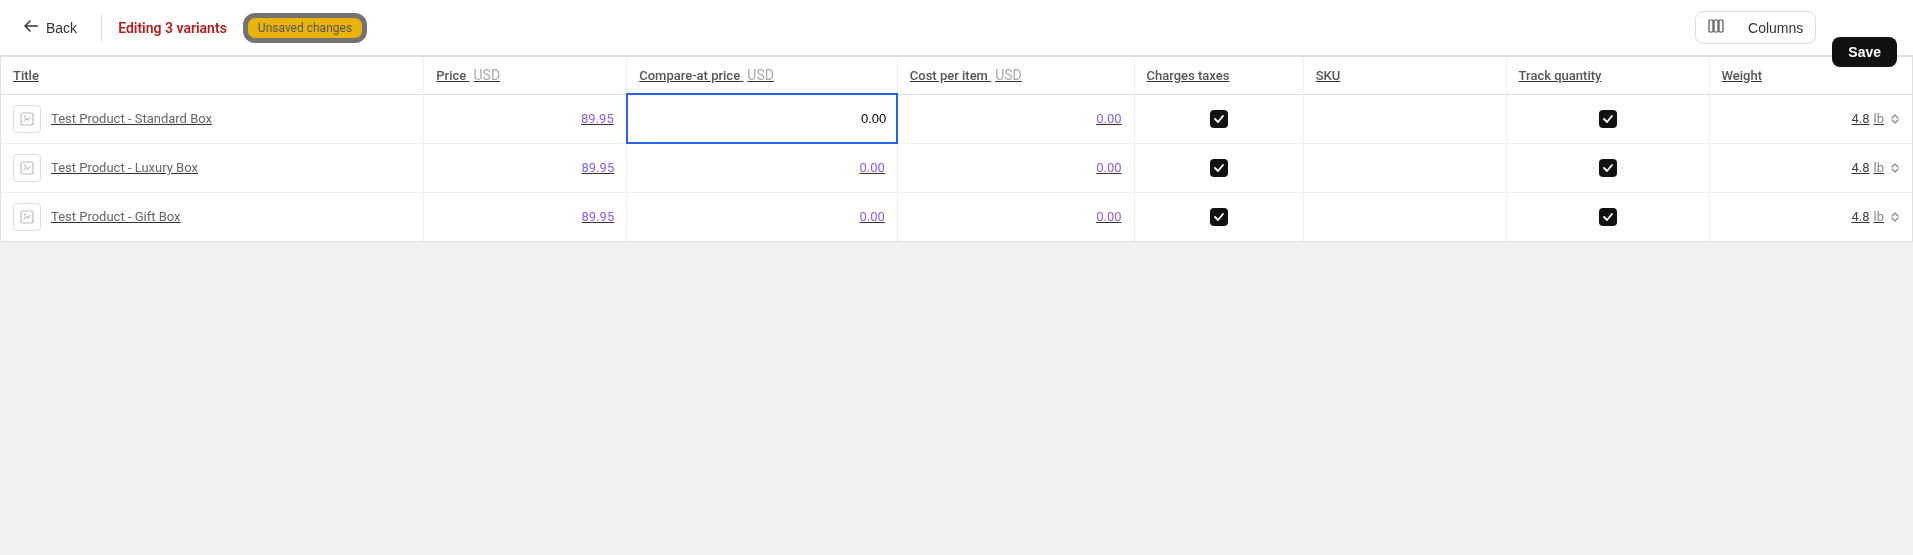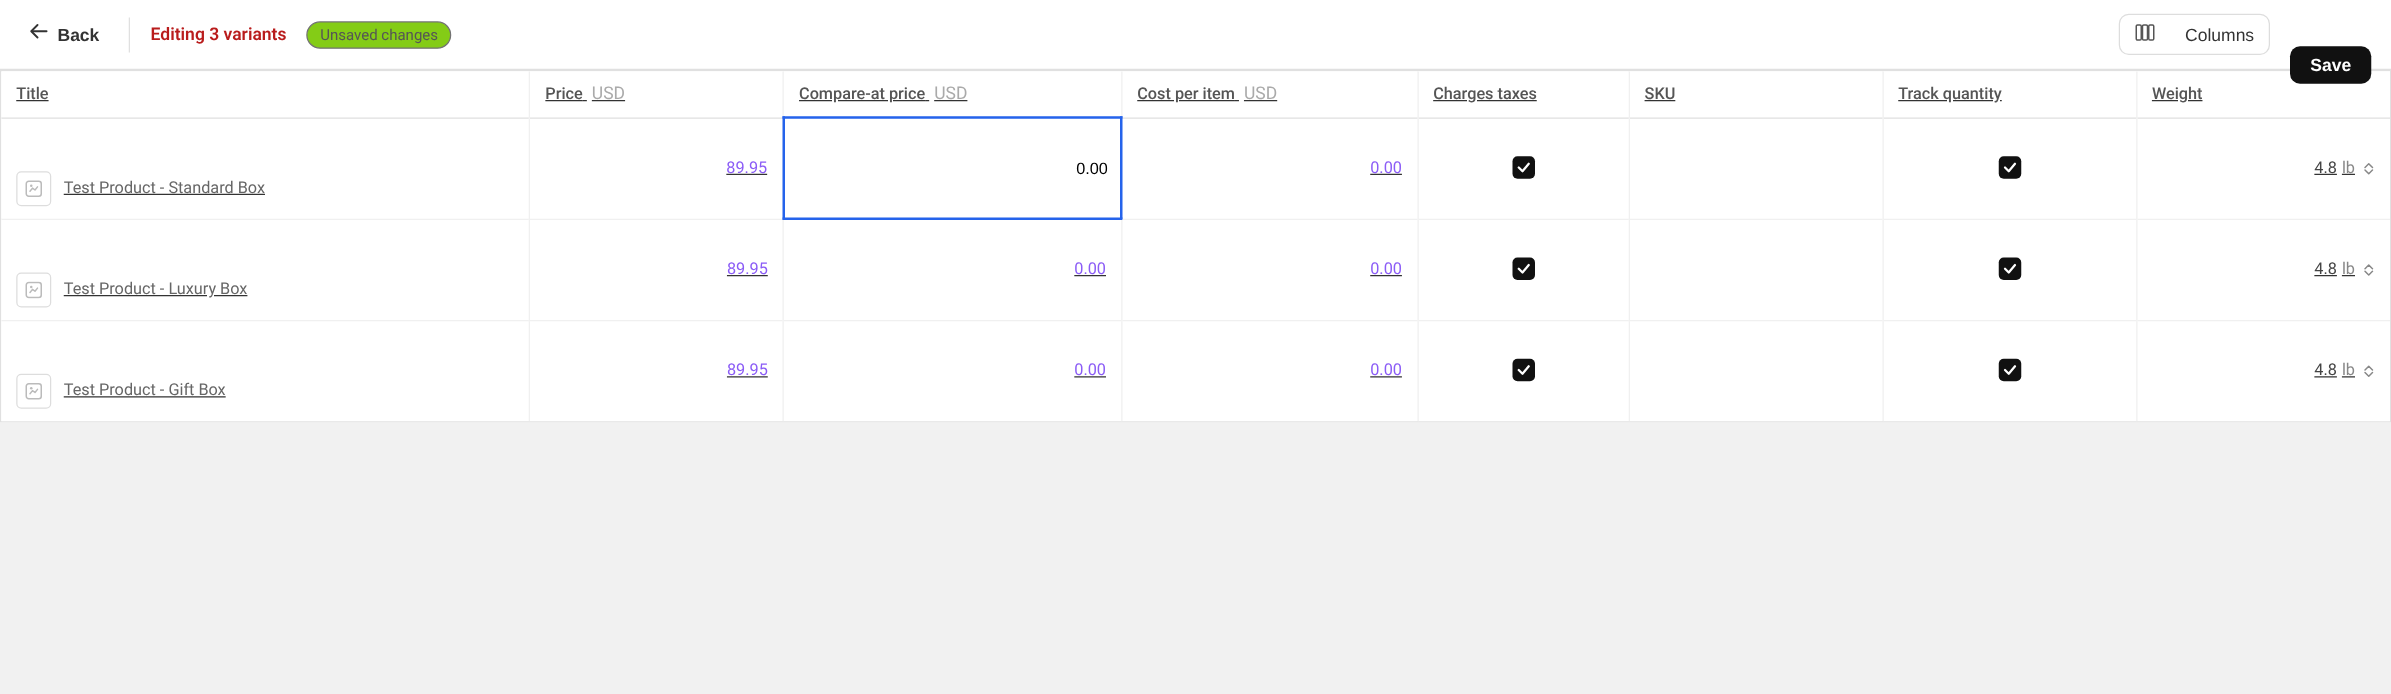--- a/index.html
+++ b/index.html
@@ -31,7 +31,6 @@
       font-size: 14px;
       padding: 6px 8px;
       border-radius: 6px;
-      font-weight: bold;
     }
     .toolbar-divider {
       width: 1px;

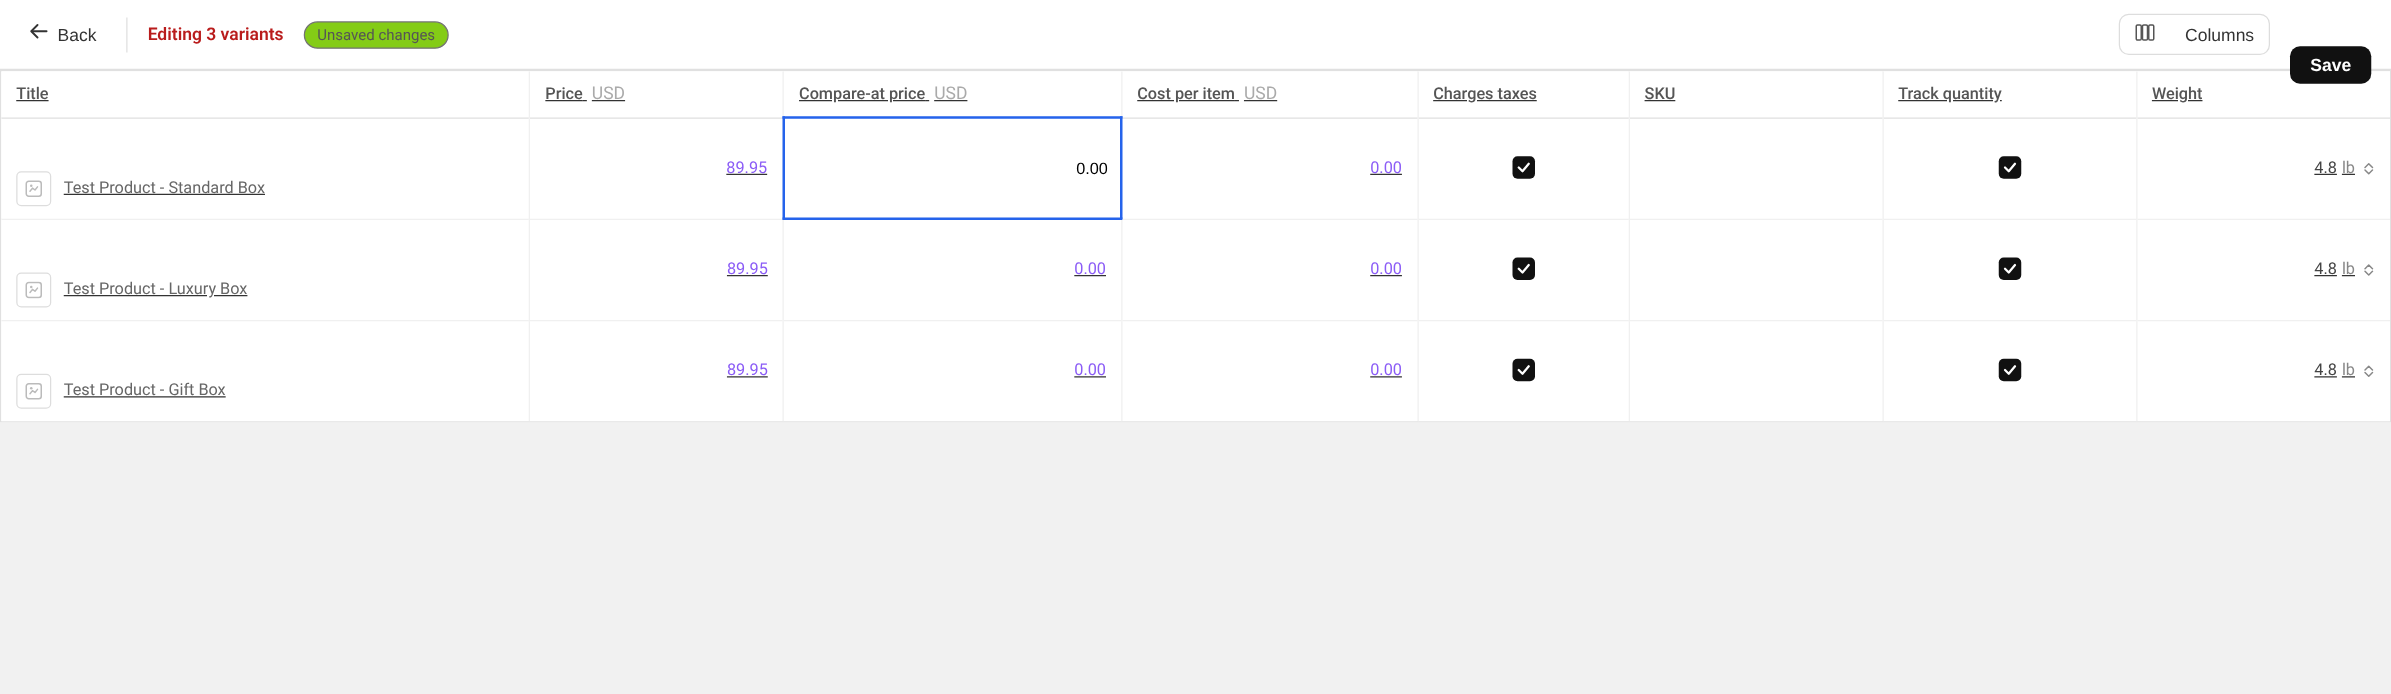--- a/index.html
+++ b/index.html
@@ -43,8 +43,8 @@
       color: #b91c1c;
     }
     .unsaved-badge {
-      background: #84cc16;
-      border: 1px solid #737373;
+      background: #eab308;
+      border: 5px solid #737373;
       border-radius: 12px;
       padding: 3px 10px;
       font-size: 12px;

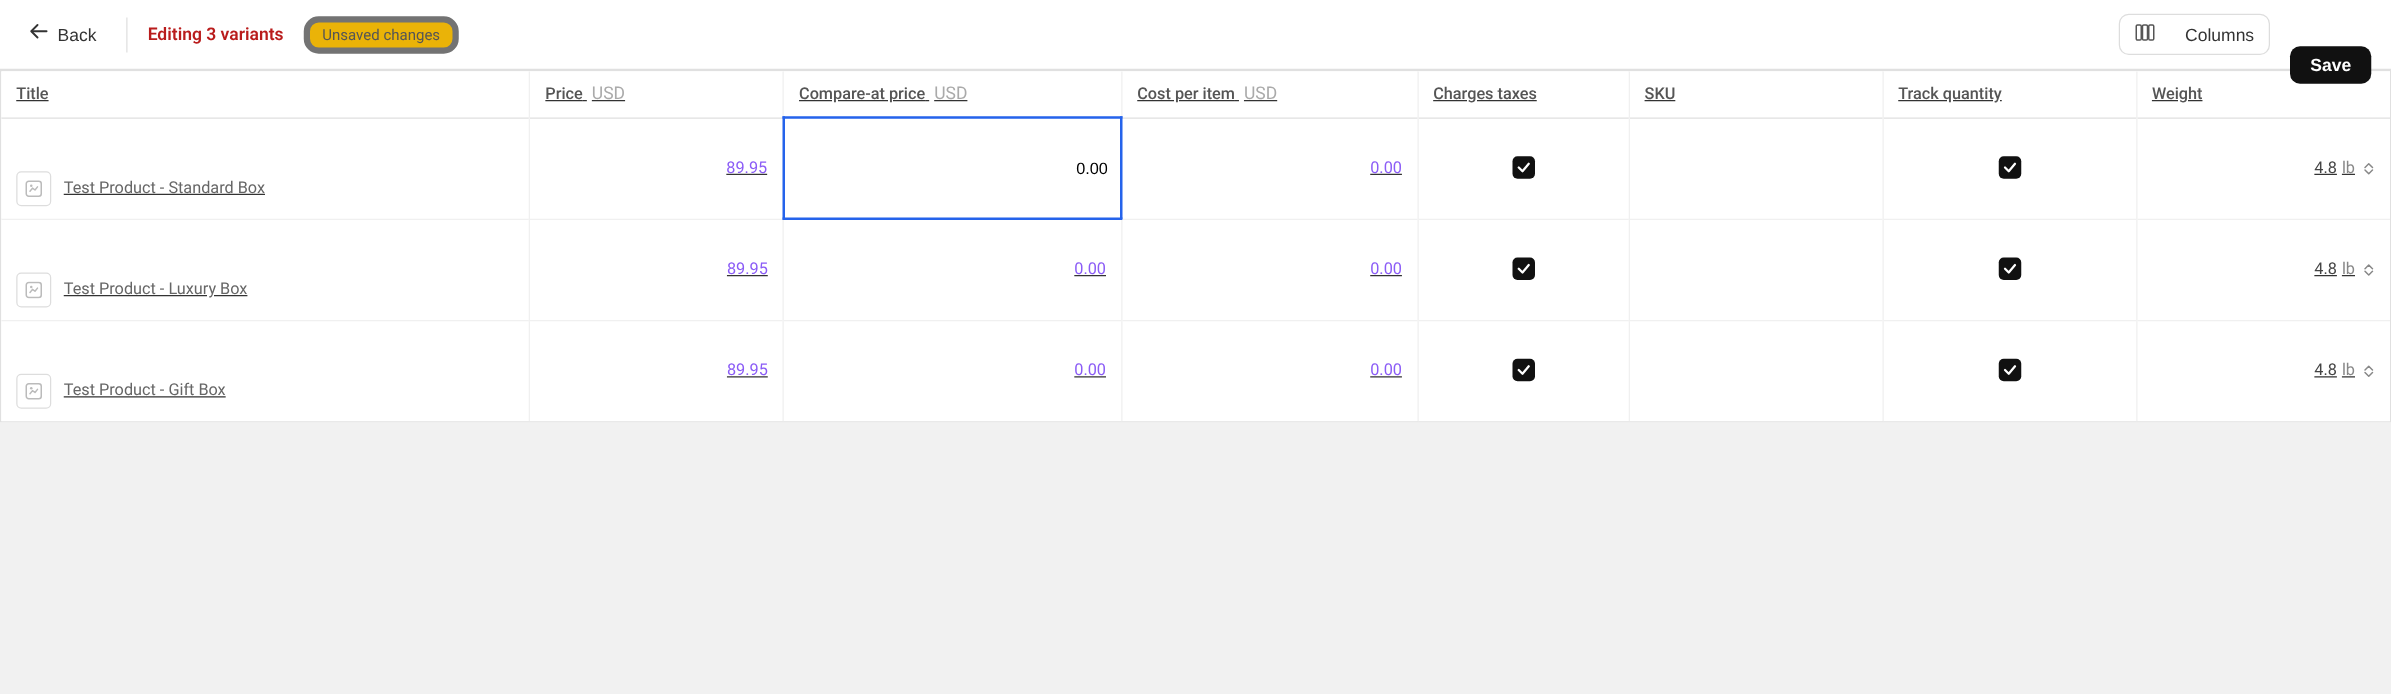--- a/index.html
+++ b/index.html
@@ -142,7 +142,6 @@
       display: flex;
       align-items: center;
       gap: 10px;
-      margin-top: 32px;
     }
 
     .product-icon {

